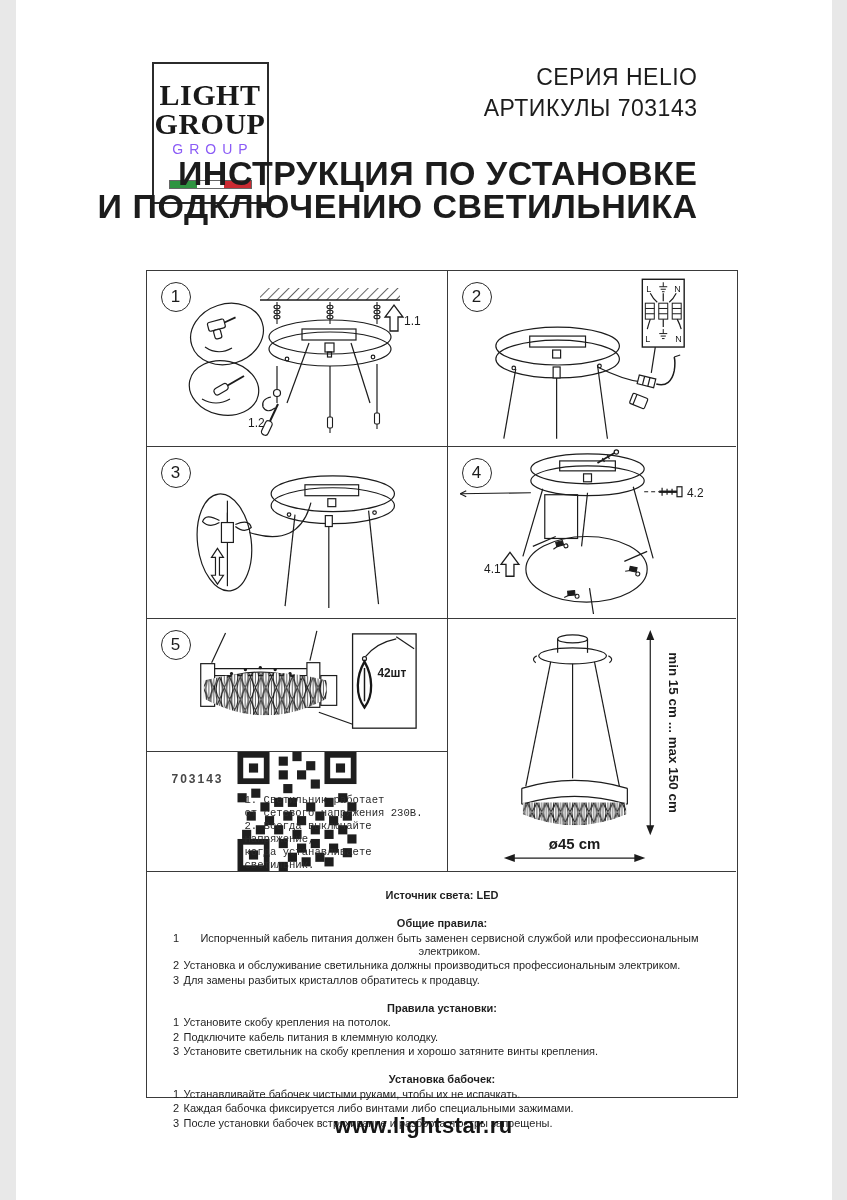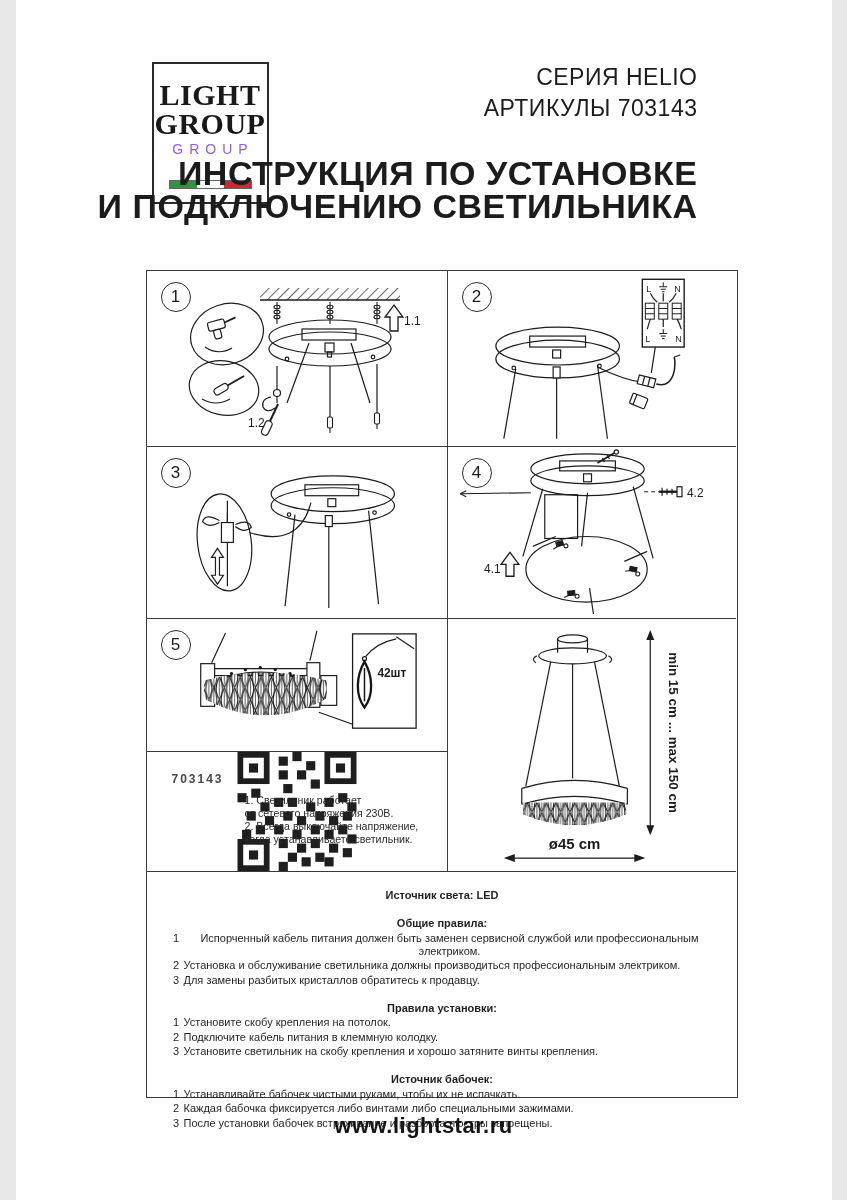--- a/index.html
+++ b/index.html
@@ -39,7 +39,7 @@
   
   .qr-article { position:absolute; left:25px; top:20px; font-size:12px; font-weight:600; letter-spacing:2px; color:#474747; }
   .qr-code { position:absolute; left:25px; top:44px; width:53px; height:55px; }
-  .qr-warning { position:absolute; left:98px; top:42px; width:180px; font-size:10.6px; line-height:13px; color:#2a2a2a; }
+  .qr-warning { position:absolute; left:98px; top:42px; width:180px; font-size:10.6px; line-height:13px; color:#2a2a2a;font-family:Liberation Mono, monospace; }
 
   
   .info { padding:13px 20px 0 22px; font-size:11px; line-height:13px; color:#1f1f1f;text-align:center; }

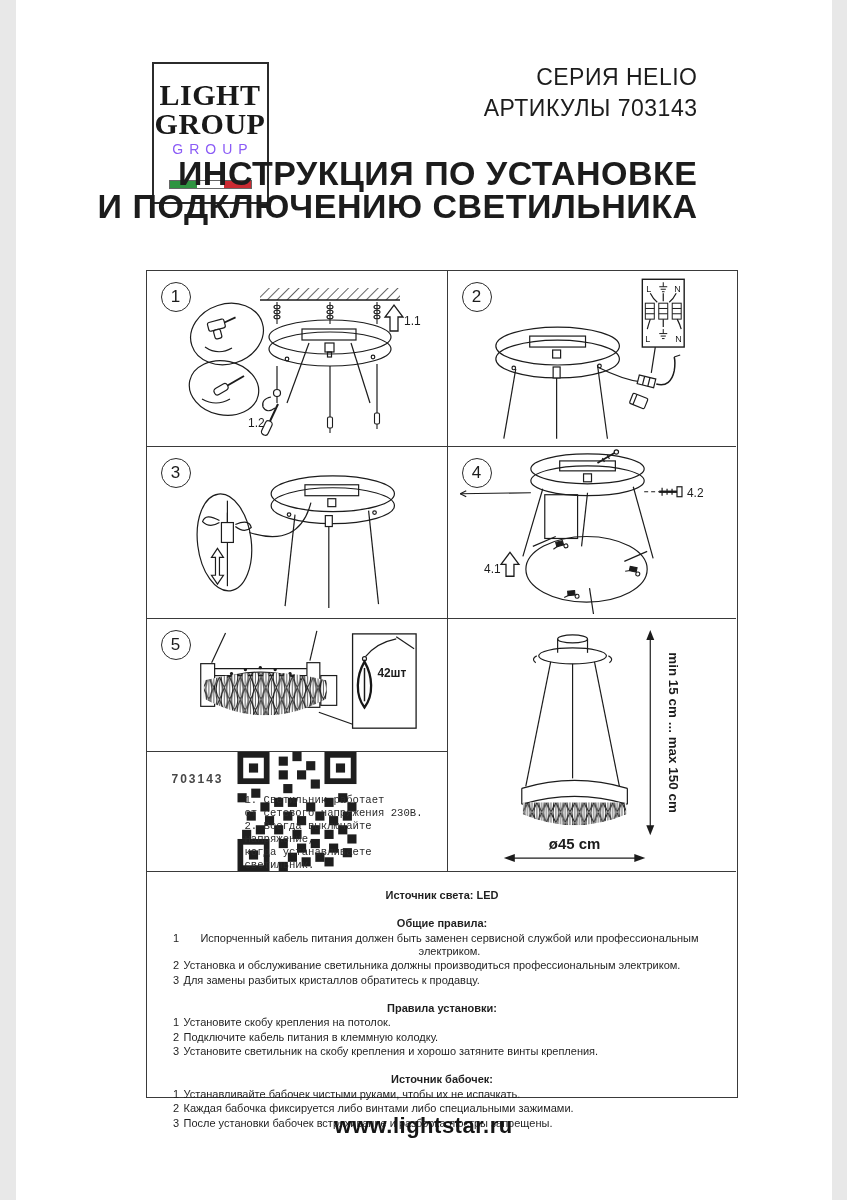--- a/index.html
+++ b/index.html
@@ -532,7 +532,7 @@
             <span>Установите светильник на скобу крепления и хорошо затяните винты крепления.</span>
           </div>
 
-        <div class="sec-title">Источник бабочек:</div>
+        <div class="sec-title">Установка бабочек:</div>
         <div class="item">
             <span class="n">1</span>
             <span>Устанавливайте бабочек чистыми руками, чтобы их не испачкать.</span>

